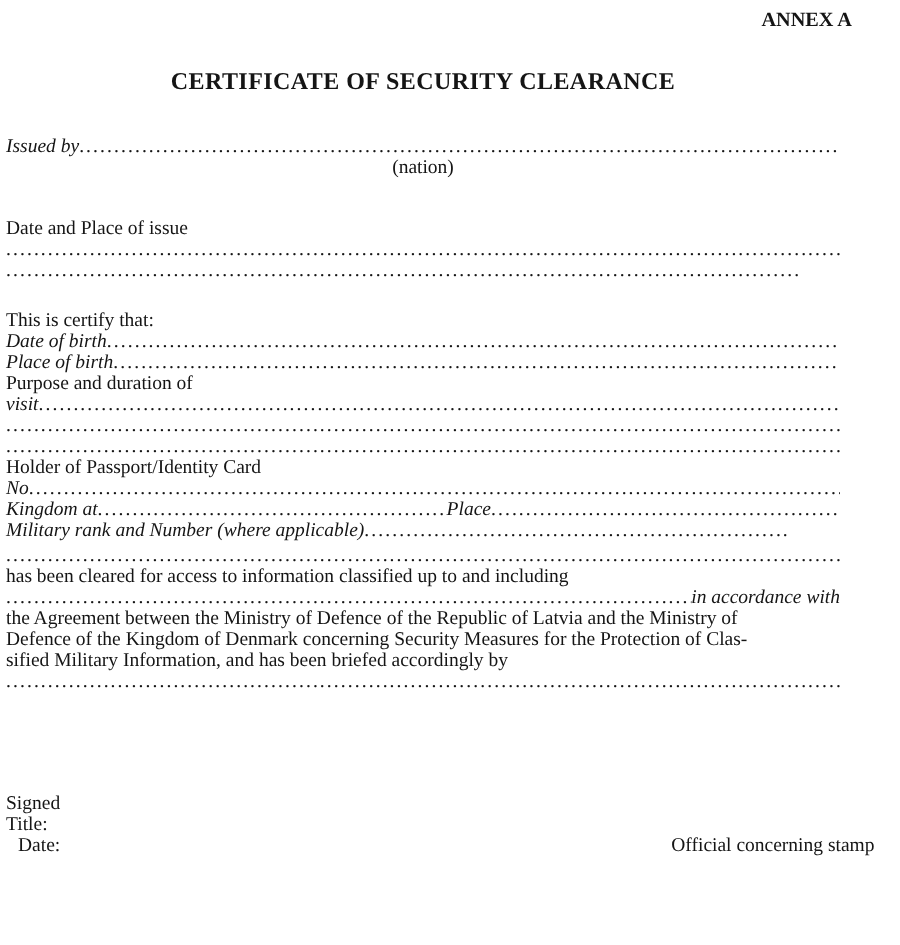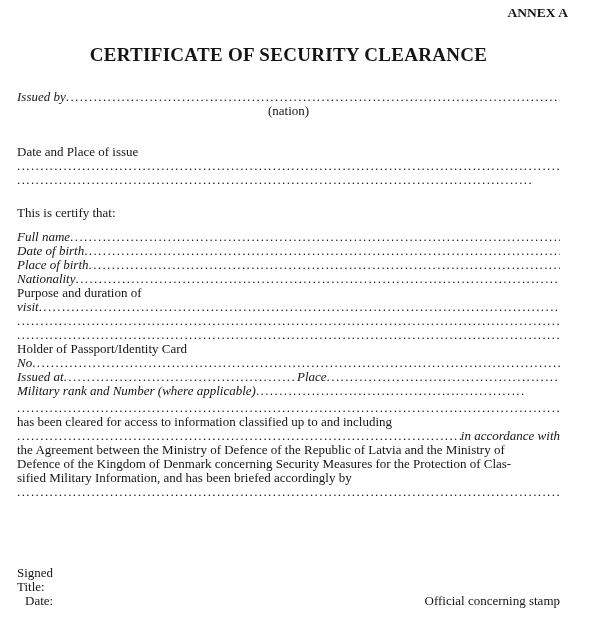--- a/index.html
+++ b/index.html
@@ -9,7 +9,7 @@
     height: 630px;
     background: #ffffff;
     box-sizing: border-box;
-    padding: 6px 0 0 17px;
+    padding: 6px 0 0 4px;
     font-family: "Liberation Serif", "DejaVu Serif", serif;
     font-size: 13px;
     line-height: 14px;

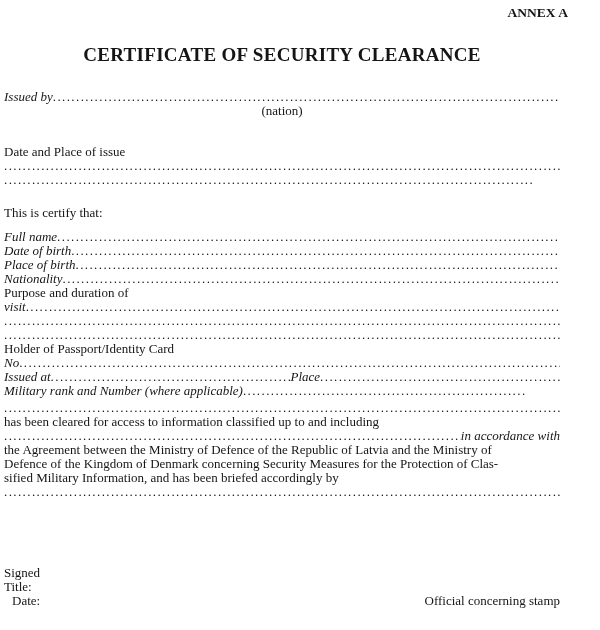--- a/index.html
+++ b/index.html
@@ -39,7 +39,7 @@
   .title {
     text-align: center;
     font-weight: bold;
-    font-size: 19px;
+    font-size: 16px;
     letter-spacing: 0.3px;
     margin: 28px 40px 0 0;
   }

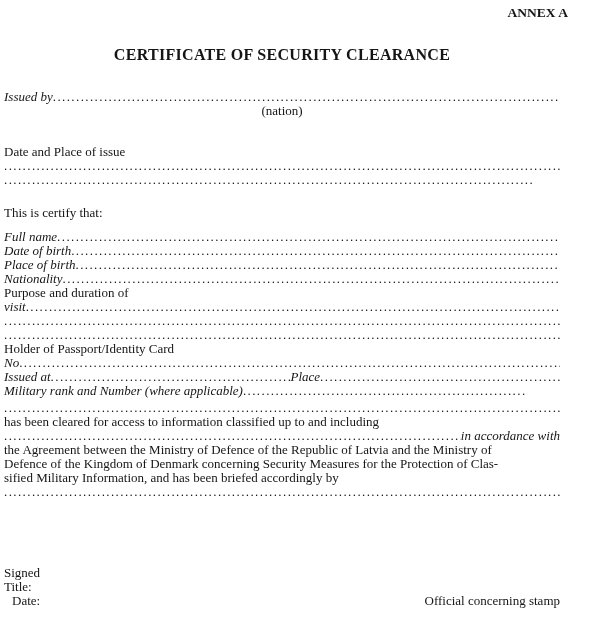--- a/index.html
+++ b/index.html
@@ -80,10 +80,6 @@
 
   <div class="certify">This is certify that:</div>
 
-  <div class="row fields-start">
-    <span class="lbl">Full name</span>
-    <span class="dots"></span>
-  </div>
   <div class="row">
     <span class="lbl">Date of birth</span>
     <span class="dots"></span>

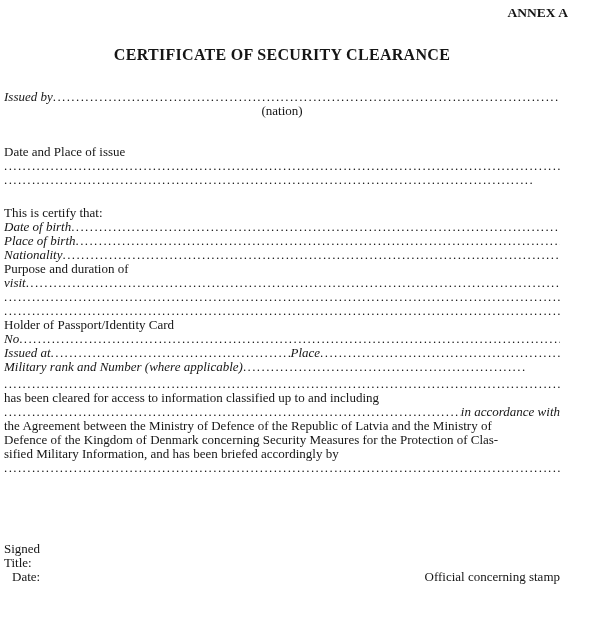--- a/index.html
+++ b/index.html
@@ -88,10 +88,6 @@
     <span class="lbl">Place of birth</span>
     <span class="dots"></span>
   </div>
-  <div class="row">
-    <span class="lbl">Nationality</span>
-    <span class="dots"></span>
-  </div>
   <div>Purpose and duration of</div>
   <div class="row">
     <span class="lbl">visit</span>

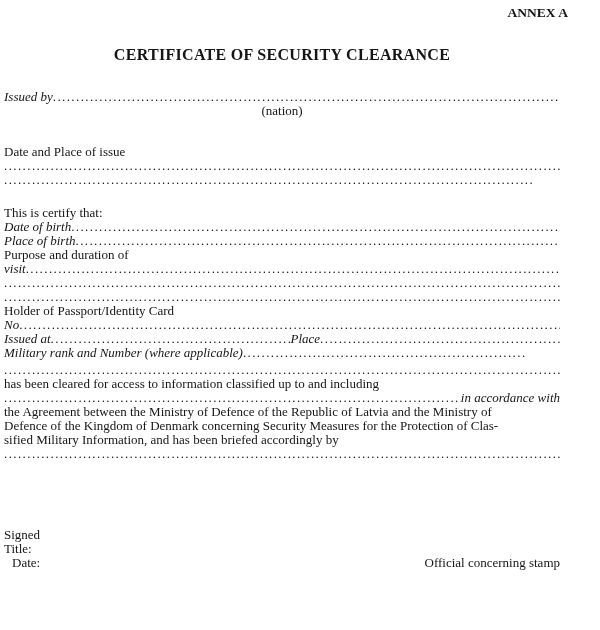--- a/index.html
+++ b/index.html
@@ -106,7 +106,7 @@
     <span class="dots"></span>
   </div>
   <div class="row">
-    <span class="lbl">Issued at</span>
+    <span class="lbl">Kingdom at</span>
     <span class="dots grow16"></span>
     <span class="lbl">Place</span>
     <span class="dots grow10"></span>

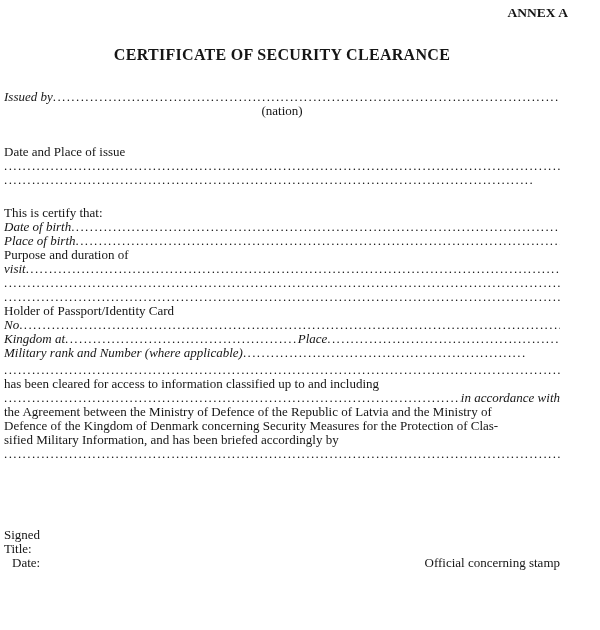--- a/index.html
+++ b/index.html
@@ -52,7 +52,7 @@
   .military-row { margin-right: 75px; }
   .gap3 { margin-top: 3px; }
   .footer { margin-top: 67px; }
-  .date-row { display: flex; justify-content: space-between; margin-right: 40px; }
+  .date-row { display: flex; justify-content: space-between; margin-right: 17px; }
   .date-lbl { padding-left: 8px; }
 </style>
 </head>

